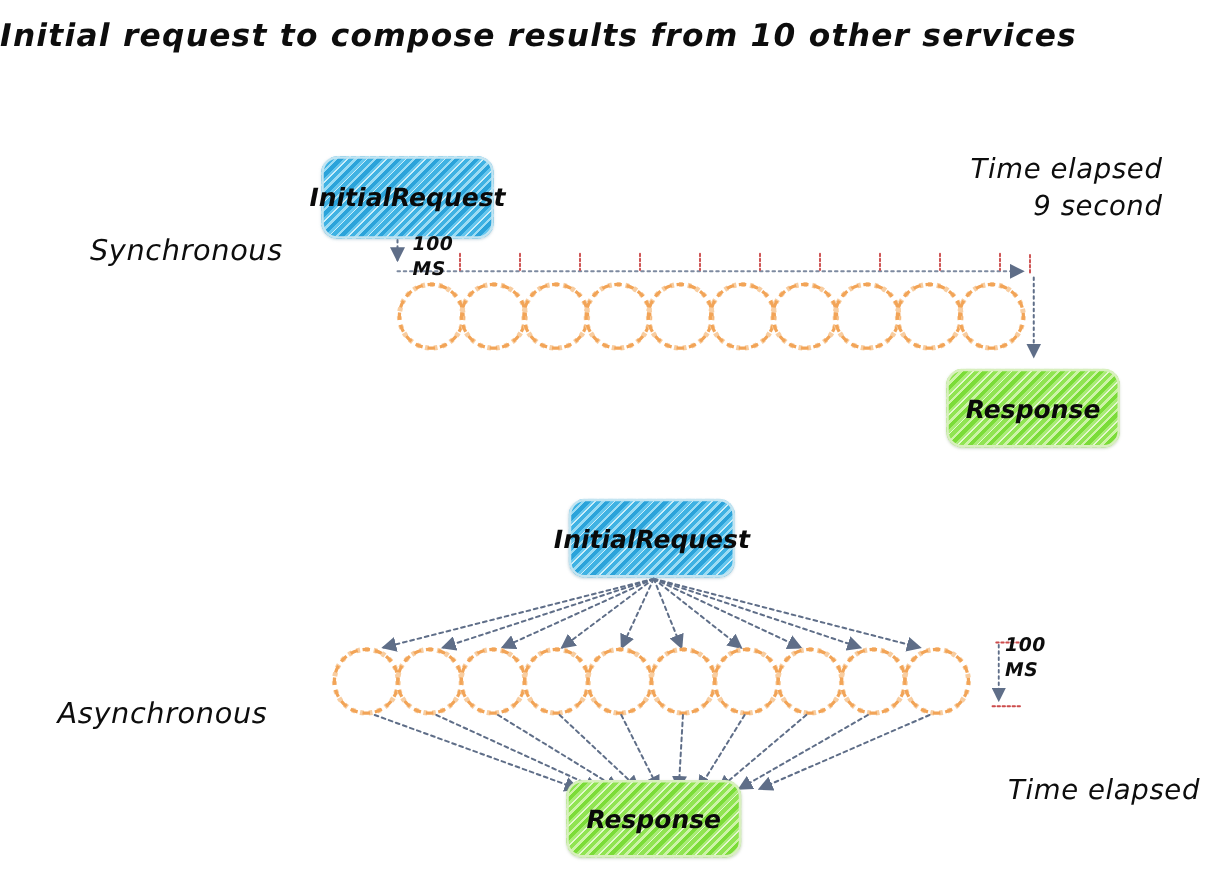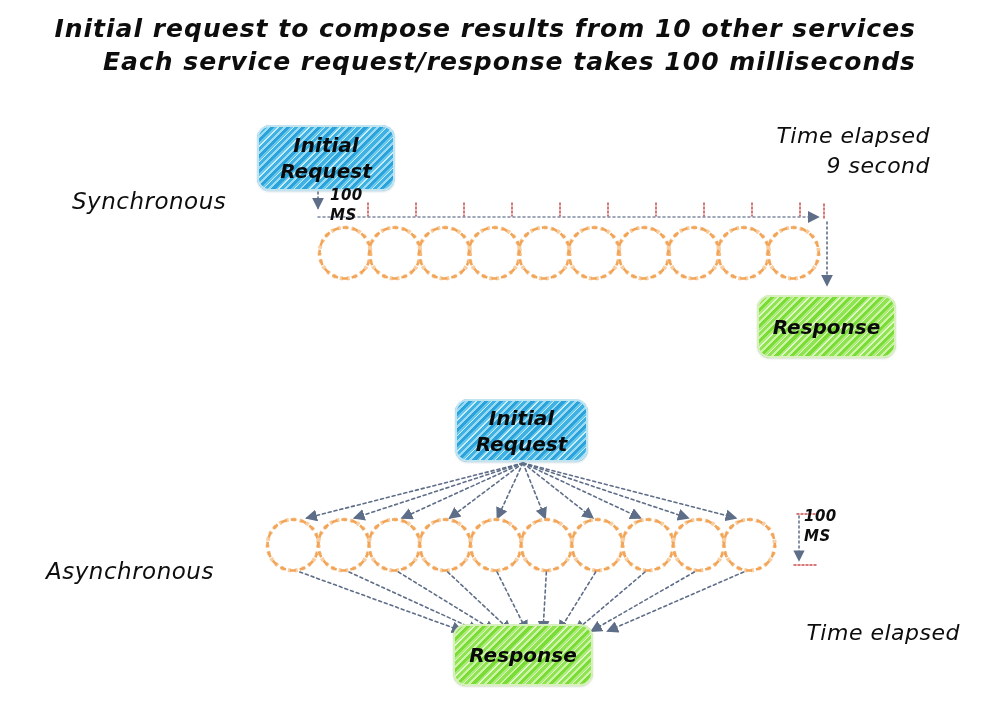--- a/index.html
+++ b/index.html
@@ -6,7 +6,7 @@
   body{width:984px;height:707px;position:relative;background:#ffffff;overflow:hidden;
        font-family:"DejaVu Sans","Liberation Sans",sans-serif;color:#0d0d0d;}
   .hand{font-style:italic;}
-  .title{position:absolute;top:13px;left:0;width:916px;text-align:right;
+  .title{position:absolute;top:13px;left:0;width:916px;text-align:left;
          font-size:25px;font-weight:600;line-height:1.3;letter-spacing:1px;}
   .section-label{position:absolute;font-size:23px;font-weight:500;letter-spacing:.5px;}
   .box{position:absolute;border-radius:13px;display:flex;flex-direction:column;

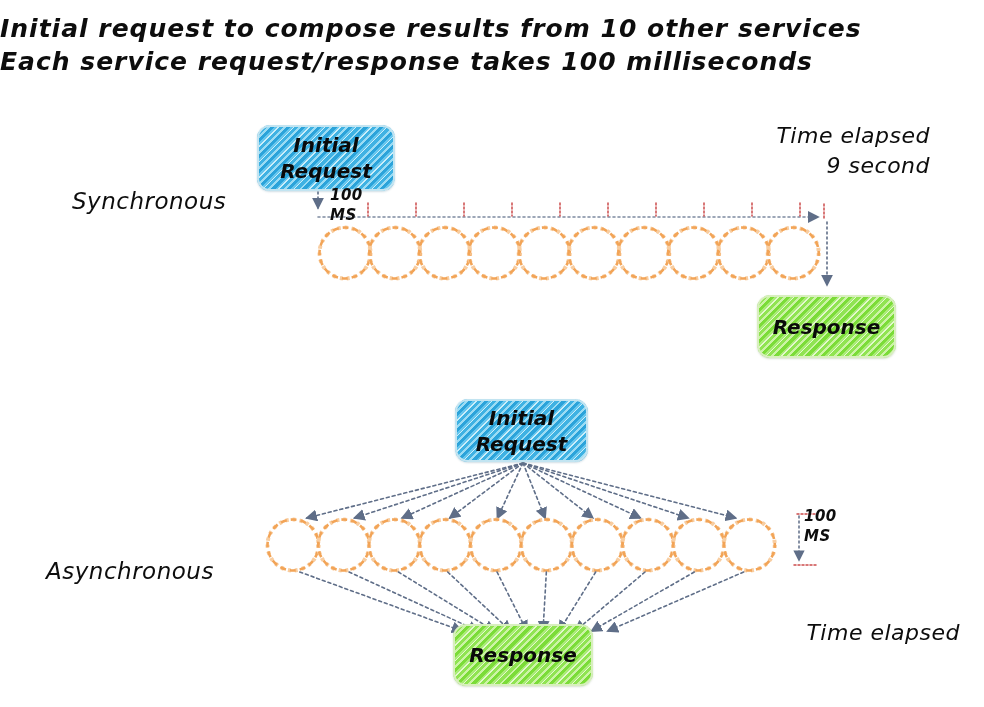--- a/index.html
+++ b/index.html
@@ -116,7 +116,6 @@
 
 <div class="title hand">
   <div>Initial request to compose results from 10 other services</div>
-  <div>Each service request/response takes 100 milliseconds</div>
 </div>
 
 <div class="section-label hand" style="left:32px;top:188px;margin-left:40px;">Synchronous</div>

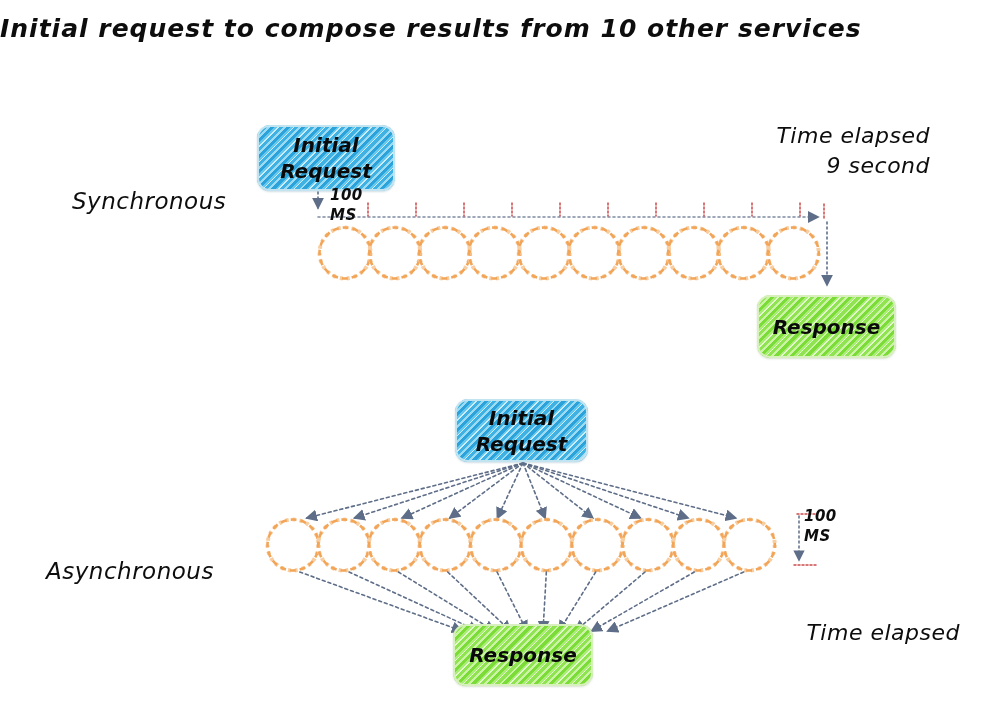--- a/index.html
+++ b/index.html
@@ -9,7 +9,7 @@
   .title{position:absolute;top:13px;left:0;width:916px;text-align:left;
          font-size:25px;font-weight:600;line-height:1.3;letter-spacing:1px;}
   .section-label{position:absolute;font-size:23px;font-weight:500;letter-spacing:.5px;}
-  .box{position:absolute;border-radius:13px;display:flex;flex-direction:column;
+  .box{position:absolute;border-radius:13px;display:flex;flex-direction:row;
        align-items:center;justify-content:center;text-align:center;
        font-style:italic;font-weight:600;font-size:20px;line-height:1.3;color:#0a0a0a;}
   .box.blue{

